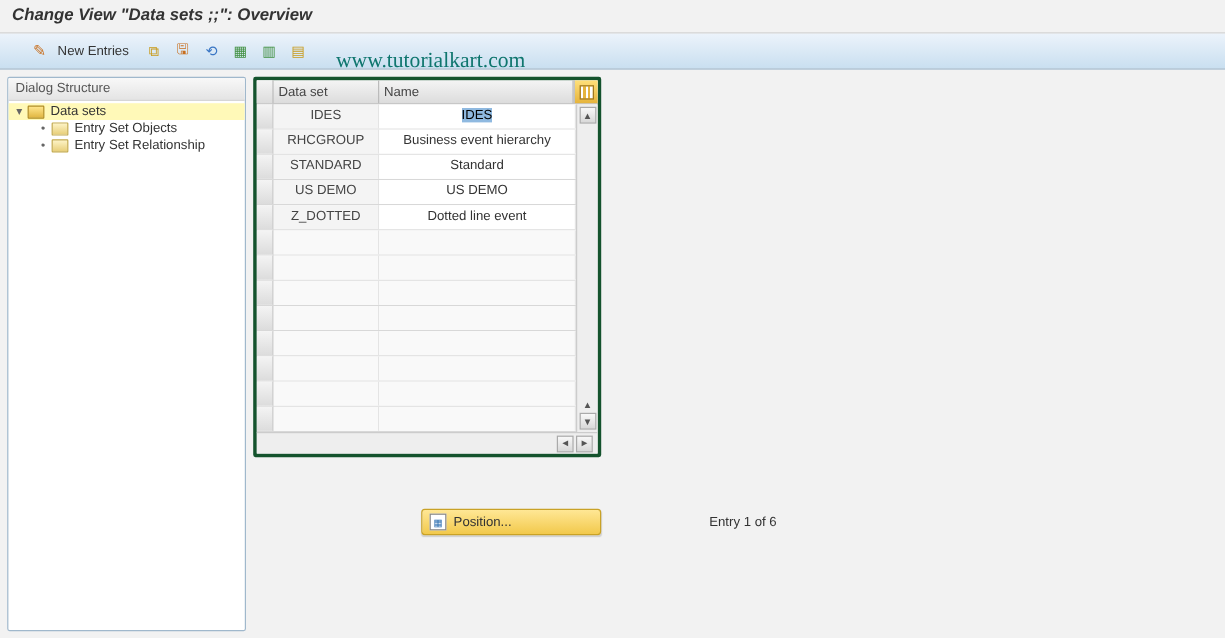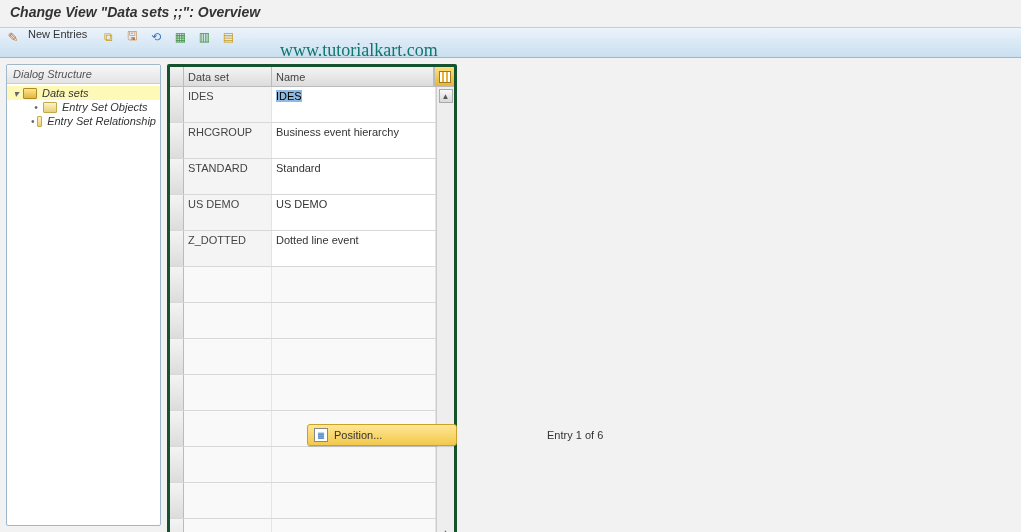--- a/index.html
+++ b/index.html
@@ -28,8 +28,8 @@
     background: linear-gradient(to bottom, #ecf3fb 0%, #c9dff0 100%);
     border-bottom: 1px solid #a0b8cc;
     display: flex;
-    align-items: flex-start;
-    padding: 0 4px;
+    align-items: center;
+    padding: 0 24px;
     gap: 6px;
   }
   .toolbar-icon {

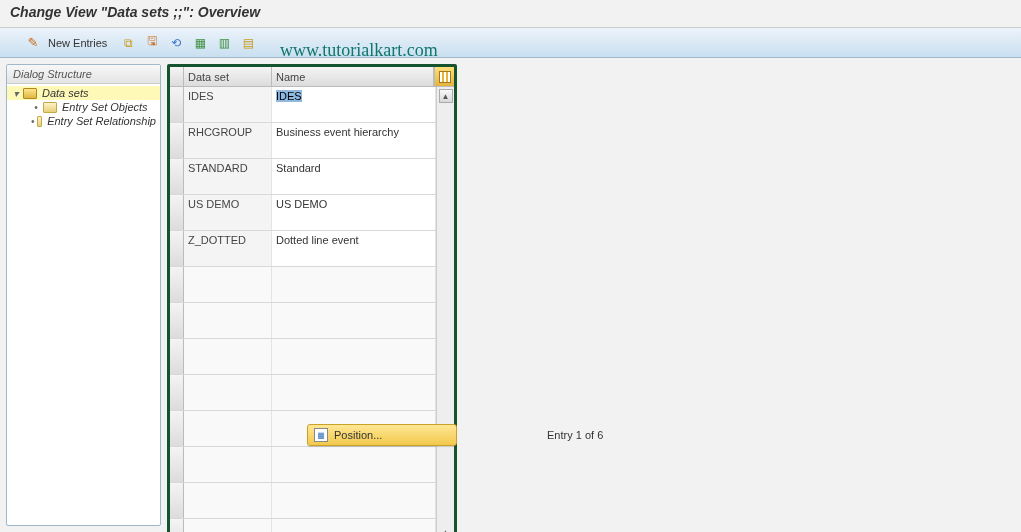--- a/index.html
+++ b/index.html
@@ -63,7 +63,7 @@
     position: relative;
   }
   .sidebar {
-    width: 155px;
+    width: 199px;
     background: #fff;
     border: 1px solid #a0b8cc;
     border-radius: 2px;
@@ -71,7 +71,6 @@
     height: 100%;
     display: flex;
     flex-direction: column;
-    font-style: italic;
   }
   .sidebar-header {
     background: linear-gradient(to bottom, #f8f8f8, #e4e4e4);

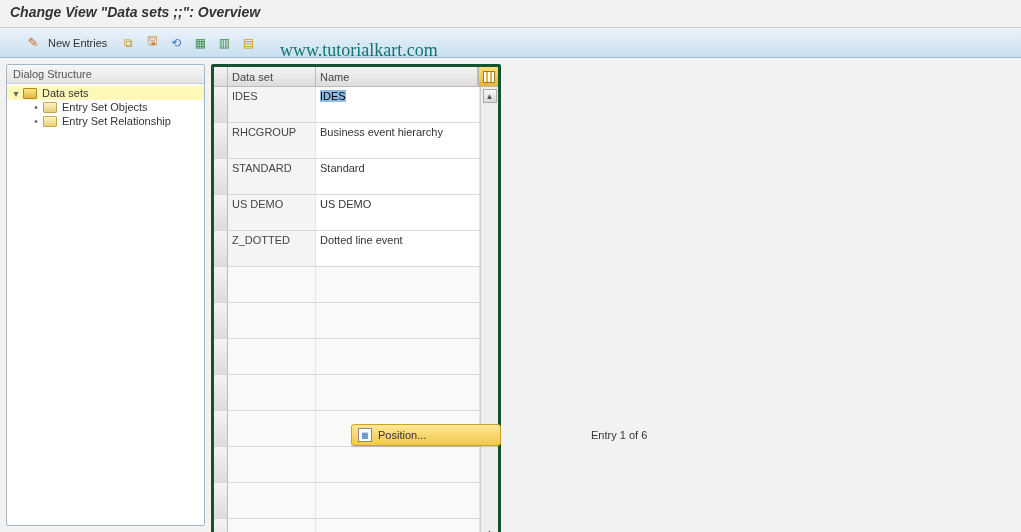--- a/index.html
+++ b/index.html
@@ -142,9 +142,10 @@
   }
   .table-row {
     display: flex;
-    height: 36px;
+    height: 21px;
     border-bottom: 1px solid #d8d8d8;
     align-items: stretch;
+    text-align: center;
   }
   .row-sel {
     width: 14px;

